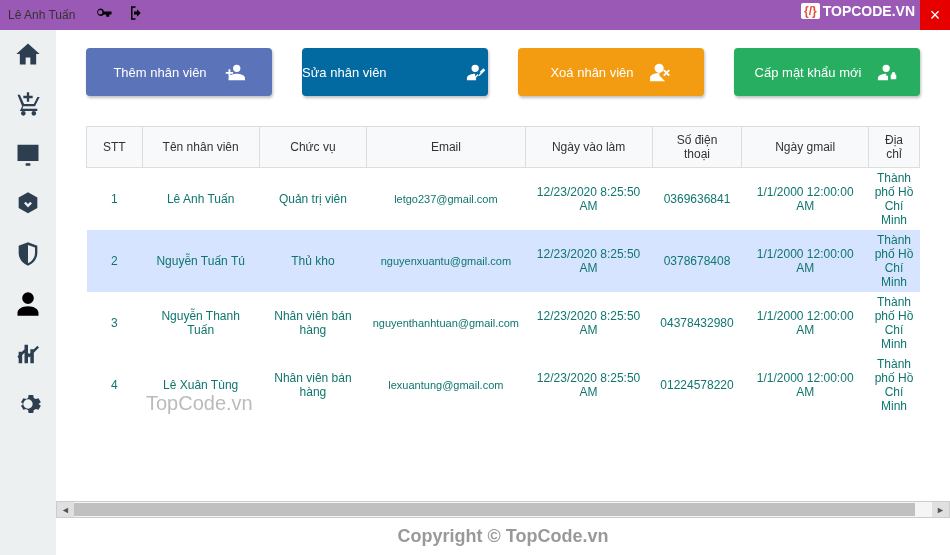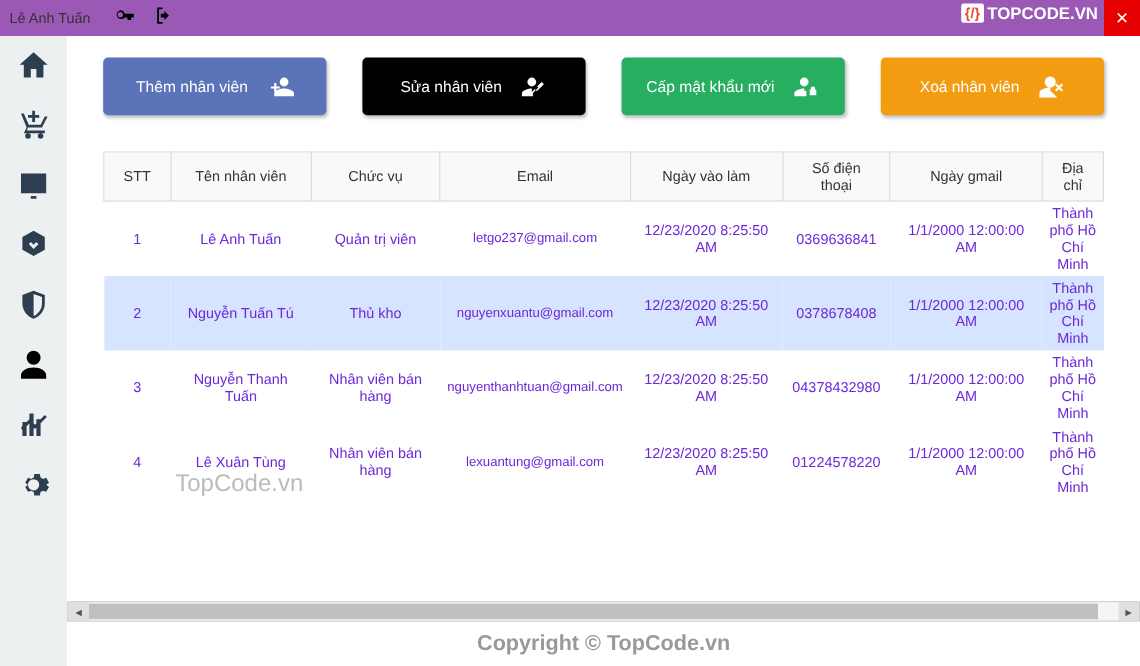--- a/index.html
+++ b/index.html
@@ -24,7 +24,7 @@
 .action-btn { flex: 1; height: 48px; border: none; border-radius: 4px; color: #fff; font-size: 13px; display: flex; align-items: center; justify-content: center; gap: 16px; cursor: pointer; box-shadow: 1px 2px 3px rgba(0,0,0,0.25); }
 .action-btn svg { width: 22px; height: 22px; fill: #fff; }
 .btn-add { background: #5b73b8; }
-.btn-edit { background: #000000; }
+.btn-edit { background: #0369a1; justify-content: space-between; }
 .btn-delete { background: #f39c12; }
 .btn-password { background: #27ae60; }
 

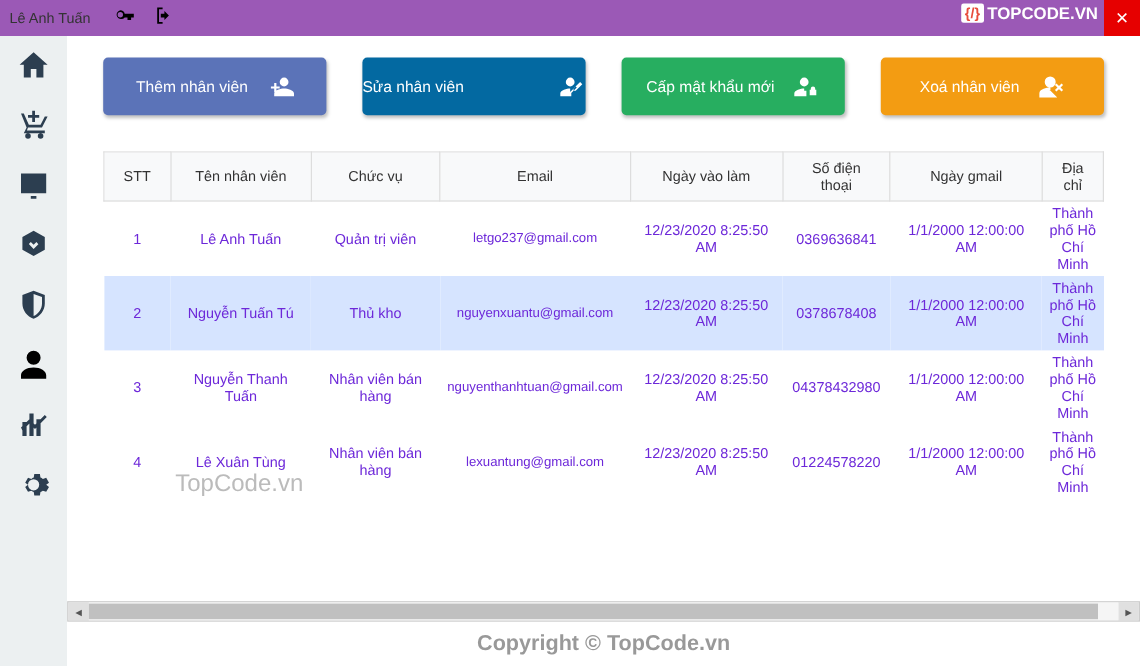--- a/index.html
+++ b/index.html
@@ -109,16 +109,16 @@
           <path d="M10 12a4 4 0 100-8 4 4 0 000 8zm0 2c-3 0-9 1.5-9 4.5V21h10v-3l5-5-1-1-5 5v-3zm9-6l2 2-6 6h-2v-2l6-6z"></path>
         </svg>
     </button>
+    <button class="action-btn btn-delete">
+      <span>Xoá nhân viên</span>
+      <svg viewBox="0 0 24 24">
+          <path d="M10 12a4 4 0 100-8 4 4 0 000 8zm0 2c-3 0-9 1.5-9 4.5V21h13l-6-6 2-1zm5-4l6 6m0-6l-6 6" stroke="#fff" stroke-width="2"></path>
+        </svg>
+    </button>
     <button class="action-btn btn-password">
       <span>Cấp mật khẩu mới</span>
       <svg viewBox="0 0 24 24">
           <path d="M10 12a4 4 0 100-8 4 4 0 000 8zm0 2c-3 0-9 1.5-9 4.5V21h11v-5h-2zm8-2a2 2 0 012 2v1h1v5h-6v-5h1v-1a2 2 0 012-2z"></path>
-        </svg>
-    </button>
-    <button class="action-btn btn-delete">
-      <span>Xoá nhân viên</span>
-      <svg viewBox="0 0 24 24">
-          <path d="M10 12a4 4 0 100-8 4 4 0 000 8zm0 2c-3 0-9 1.5-9 4.5V21h13l-6-6 2-1zm5-4l6 6m0-6l-6 6" stroke="#fff" stroke-width="2"></path>
         </svg>
     </button>
   </div>

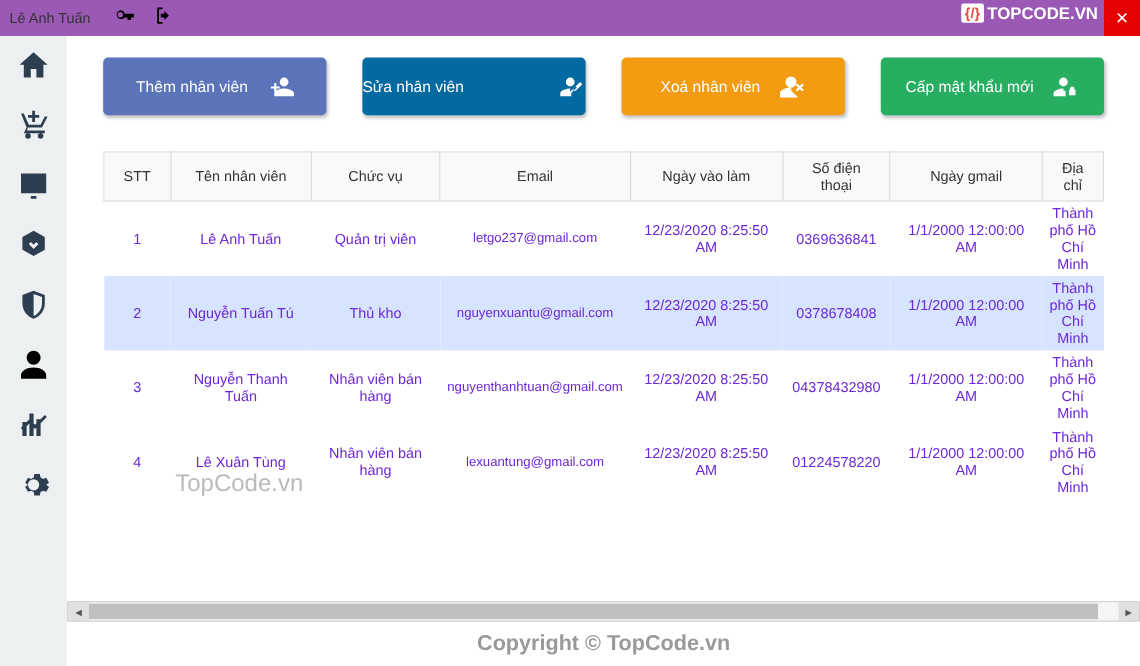--- a/index.html
+++ b/index.html
@@ -31,7 +31,7 @@
 .table-area { flex: 1; position: relative; overflow: hidden; }
 .grid { width: 100%; border-collapse: collapse; font-size: 12px; }
 .grid th { background: #f8f9fa; border: 1px solid #ddd; padding: 6px 16px; font-weight: normal; color: #333; text-align: center; font-size: 12px; }
-.grid td { border-bottom: 0px solid #eee; padding: 3px 6px; text-align: center; font-size: 12px; color: #6d28d9; }
+.grid td { border-bottom: 0px solid #eee; padding: 3px 6px; text-align: center; font-size: 12px; color: #0f766e; }
 .grid tr.selected td { background: #d6e4ff; }
 .grid td.email { font-size: 11px; }
 

